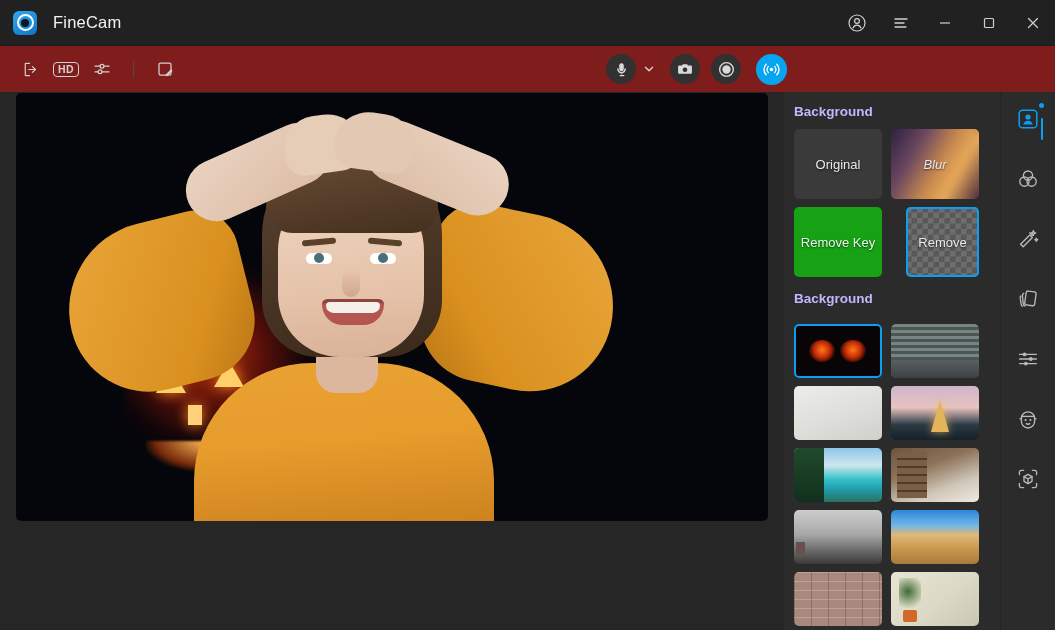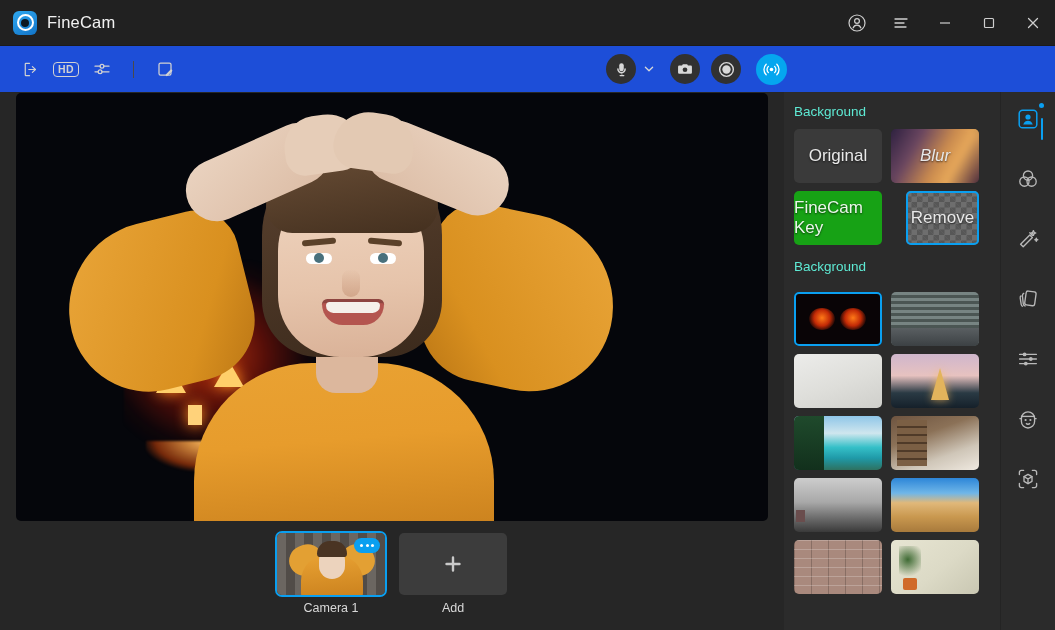--- a/index.html
+++ b/index.html
@@ -19,7 +19,7 @@
     display: flex; align-items: center;
     border-bottom: 1px solid #1b1b1b;
   }
-  .brand { display: flex; align-items: center; gap: 10px; padding-left: 13px; }
+  .brand { display: flex; align-items: center; gap: 16px; padding-left: 13px; }
   .logo {
     width: 24px; height: 24px; border-radius: 6px;
     background: linear-gradient(150deg, #2fa8f0 0%, #1274c8 100%);

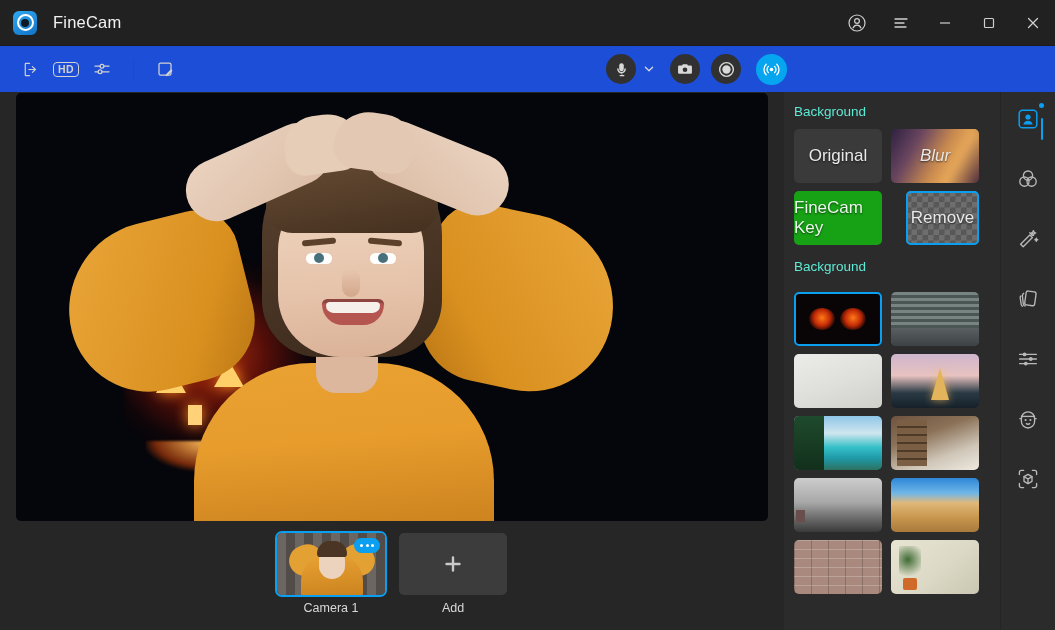--- a/index.html
+++ b/index.html
@@ -46,7 +46,7 @@
     height: 46px; flex: 0 0 46px;
     display: flex; align-items: center;
     position: relative;
-    background: #1d4ed8;
+    background: #7f1d1d;
   }
   .tb-left { display: flex; align-items: center; gap: 4px; padding-left: 14px; }
   .tb-btn {

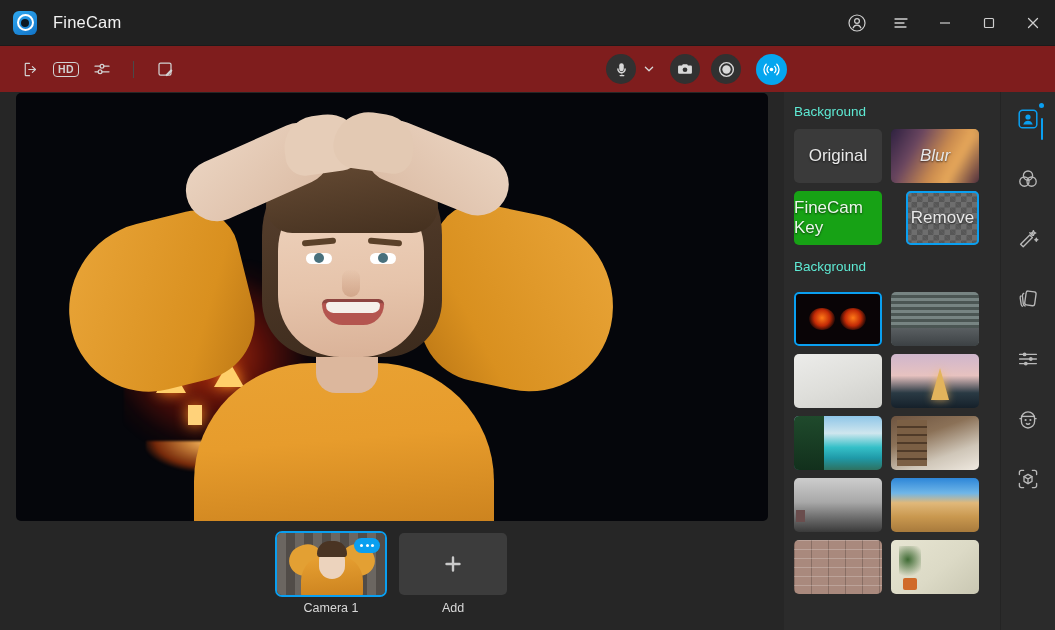--- a/index.html
+++ b/index.html
@@ -232,7 +232,7 @@
     padding: 12px 0 0 10px; display: flex; flex-direction: column; min-height: 0;
     position: relative;
   }
-  .sec-title { color: #5eead4; font-size: 13.5px; margin: 0 0 10px 0; }
+  .sec-title { color: #c4b5fd; font-size: 13.5px; margin: 0 0 10px 0; font-weight: bold; }
   .sec-title.second { margin-top: 14px; }
   .mode-grid { display: grid; grid-template-columns: 88px 88px; gap: 8px 9px; }
   .mode-btn {

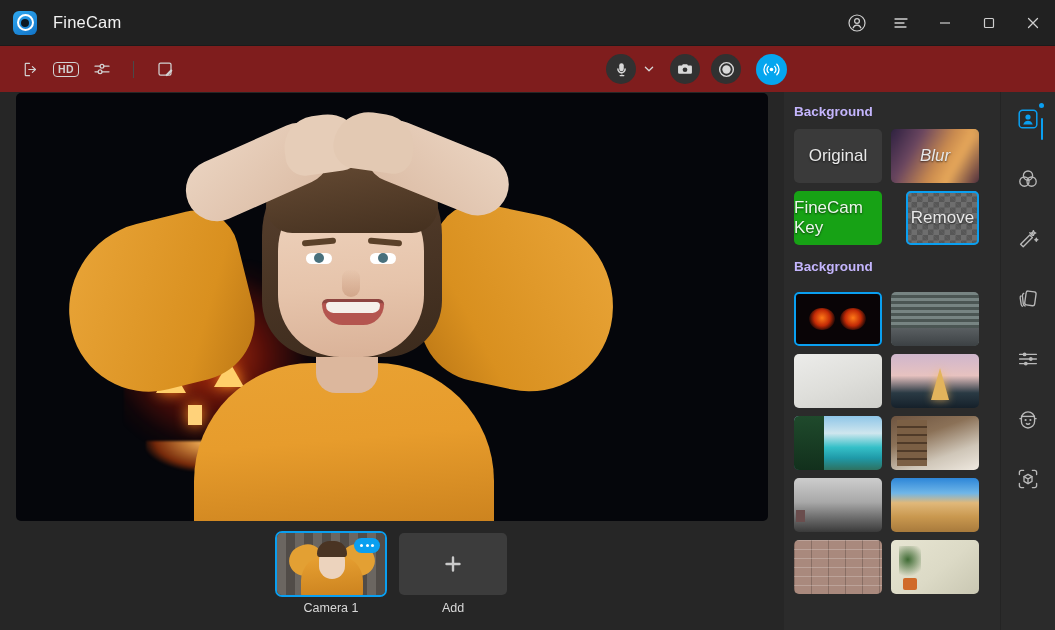--- a/index.html
+++ b/index.html
@@ -236,9 +236,9 @@
   .sec-title.second { margin-top: 14px; }
   .mode-grid { display: grid; grid-template-columns: 88px 88px; gap: 8px 9px; }
   .mode-btn {
-    position: relative; height: 54px; border-radius: 5px; overflow: hidden;
+    position: relative; height: 70px; border-radius: 5px; overflow: hidden;
     display: flex; align-items: center; justify-content: center;
-    font-size: 17px; color: #e8e8e8;
+    font-size: 13px; color: #e8e8e8;
   }
   .mode-btn span { position: relative; z-index: 3; text-shadow: 0 1px 2px rgba(0,0,0,.65); }
   .mode-original { background: #3a3a3a; }

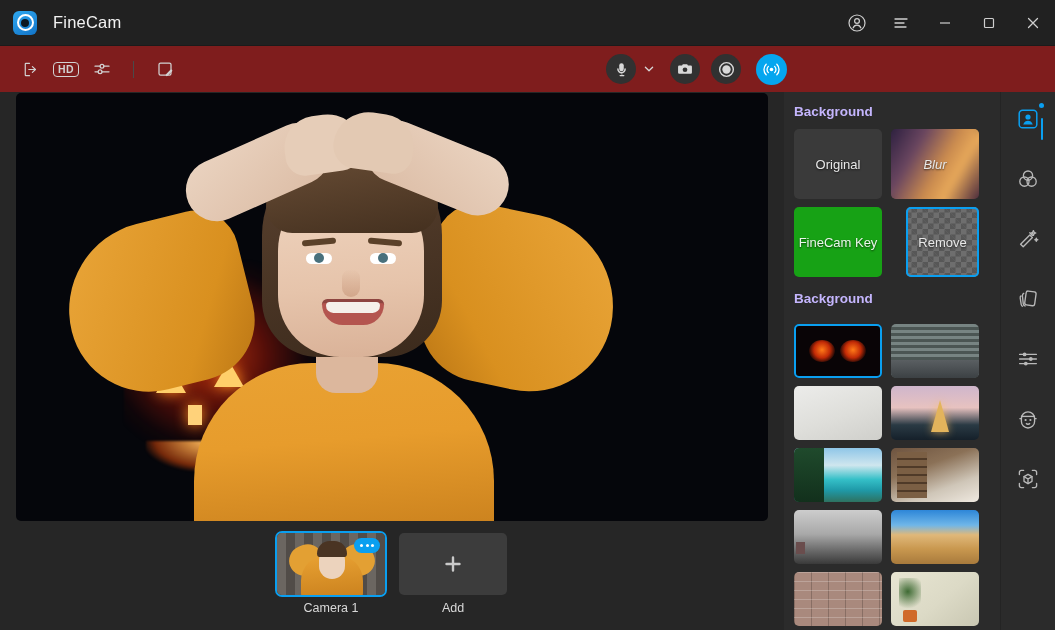--- a/index.html
+++ b/index.html
@@ -542,7 +542,7 @@
           <span>Blur</span>
         </div>
         <div class="mode-btn mode-chroma">
-          <span>FineCam Key</span>
+          <span>Remove Key</span>
         </div>
         <div class="mode-btn mode-remove selected">
           <span>Remove</span>

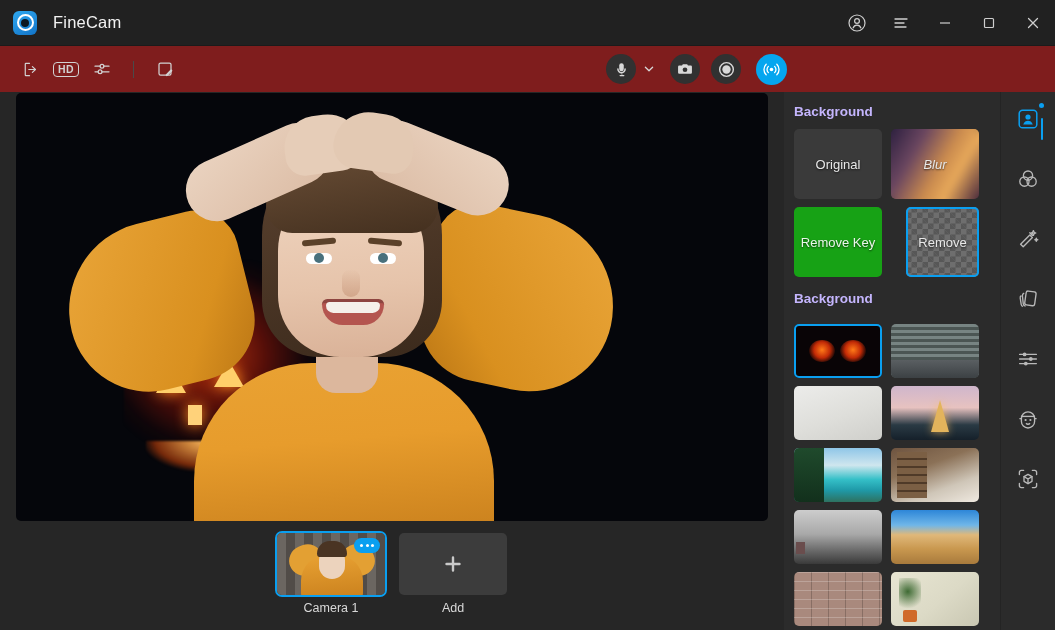--- a/index.html
+++ b/index.html
@@ -500,35 +500,6 @@
         </div>
       </div>
 
-      <div class="strip">
-        <div class="cam-cell">
-          <div class="cam-tile selected">
-            <div class="cam-thumb">
-              <div class="ct-bg"></div>
-              <div class="ct-arm-l"></div>
-              <div class="ct-arm-r"></div>
-              <div class="ct-body"></div>
-              <div class="ct-head"></div>
-              <div class="ct-hair"></div>
-            </div>
-            <div class="more-badge">
-              <i></i>
-                <i></i>
-                <i></i>
-            </div>
-          </div>
-          <div class="cam-label">Camera 1</div>
-        </div>
-
-        <div class="cam-cell">
-          <div class="add-tile">
-            <svg width="30" height="30" viewBox="0 0 30 30" stroke="currentColor" stroke-width="2.4" stroke-linecap="round">
-              <path d="M15 8.5v13M8.5 15h13"></path>
-            </svg>
-          </div>
-          <div class="cam-label">Add</div>
-        </div>
-      </div>
     </div>
 
     <div class="rpanel">

